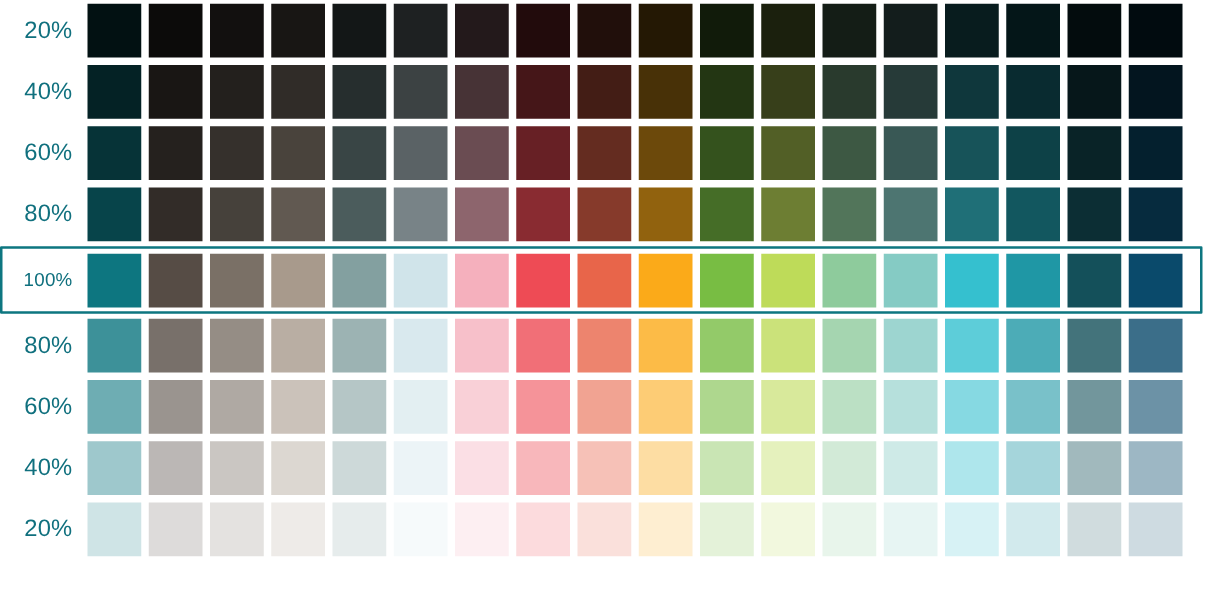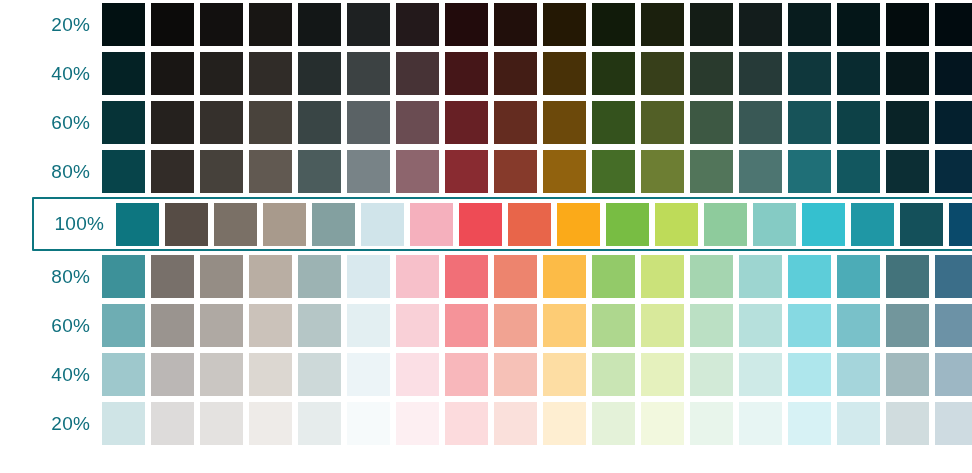--- a/index.html
+++ b/index.html
@@ -14,7 +14,6 @@
     position:relative;
     width:972px;height:473px;
     box-sizing:border-box;
-    padding-left:32px;
   }
   .row{
     position:relative;

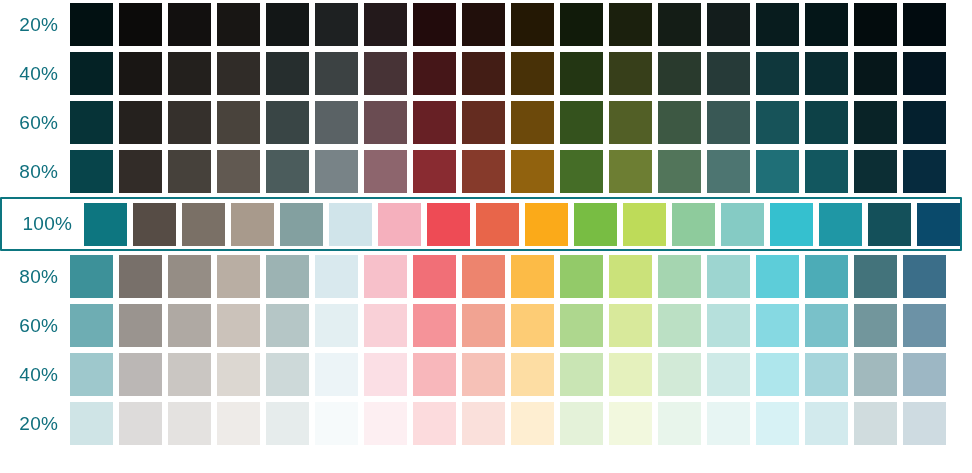--- a/index.html
+++ b/index.html
@@ -59,8 +59,7 @@
   .row.highlight .row-label{
     width:68px;
     flex:0 0 68px;
-    font-size:19px;
-    margin-left:14px;
+    font-size:15px;
   }
 </style>
 </head>

